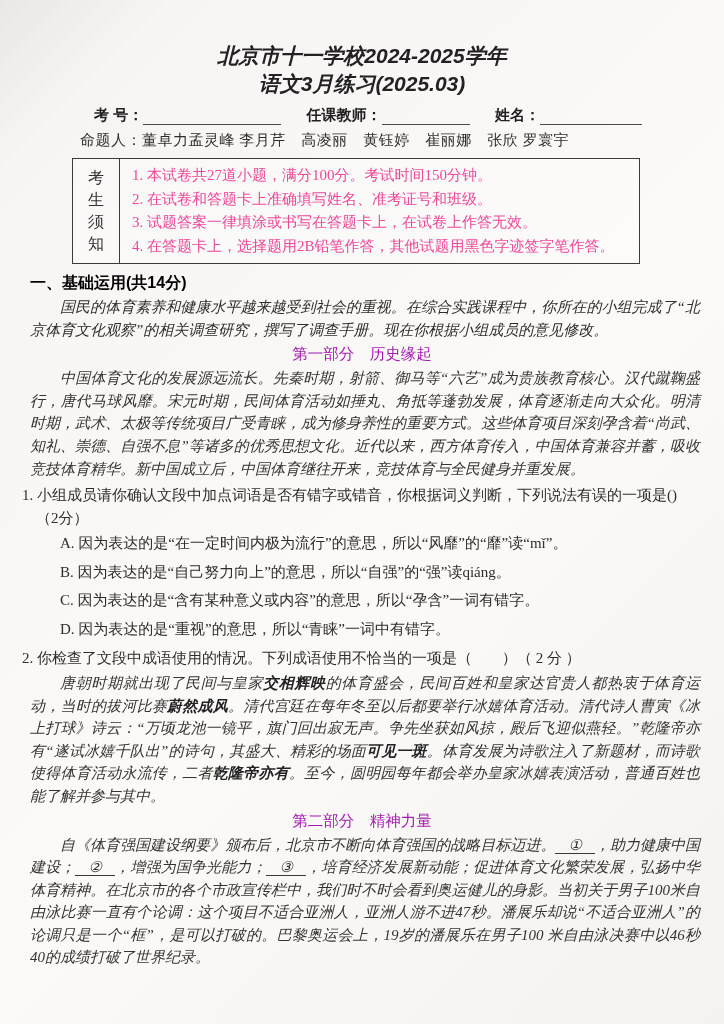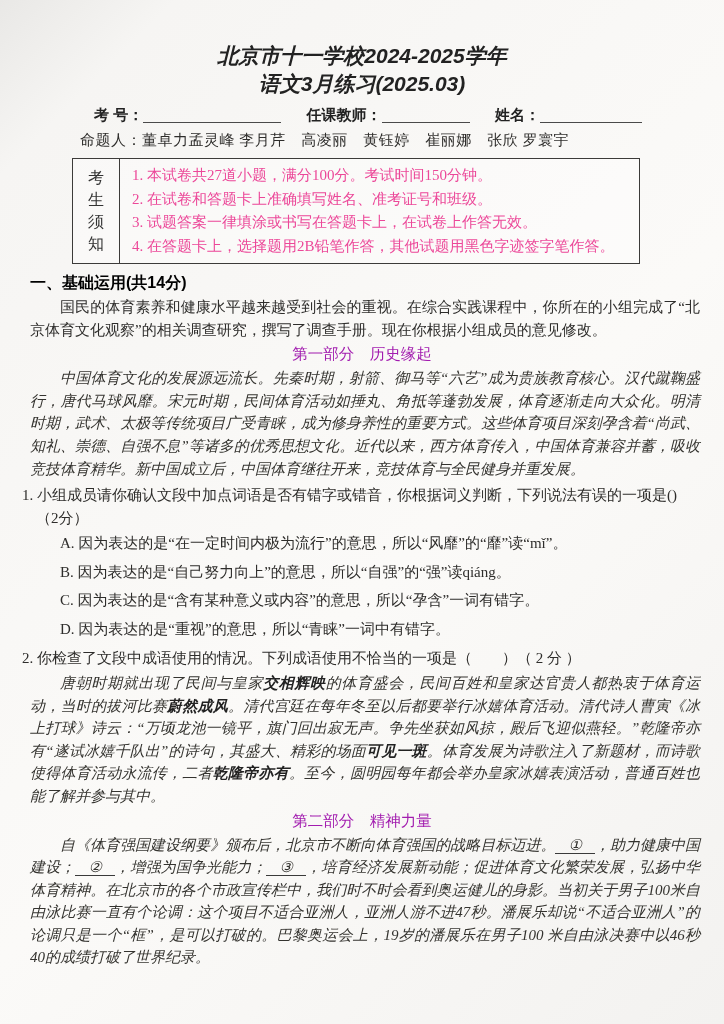--- a/index.html
+++ b/index.html
@@ -17,7 +17,7 @@
            font-weight: bold; font-size: 21px; line-height: 28px; color: #222; font-style: italic; }
 
   .fields-row { display: flex; align-items: flex-end; margin: 8px 60px 0 72px; justify-content: space-between; }
-  .field { display: flex; }
+  .field { display: flex; align-items: flex-end; }
   .field-label { font-family: "Liberation Sans", "DejaVu Sans", sans-serif; font-weight: bold; font-size: 15px; color: #222; white-space: nowrap; }
   .blank-line { display: inline-block; border-bottom: 1px solid #4a4a4a; height: 16px; }
   .blank-w1 { width: 138px; } .blank-w2 { width: 88px; } .blank-w3 { width: 102px; }

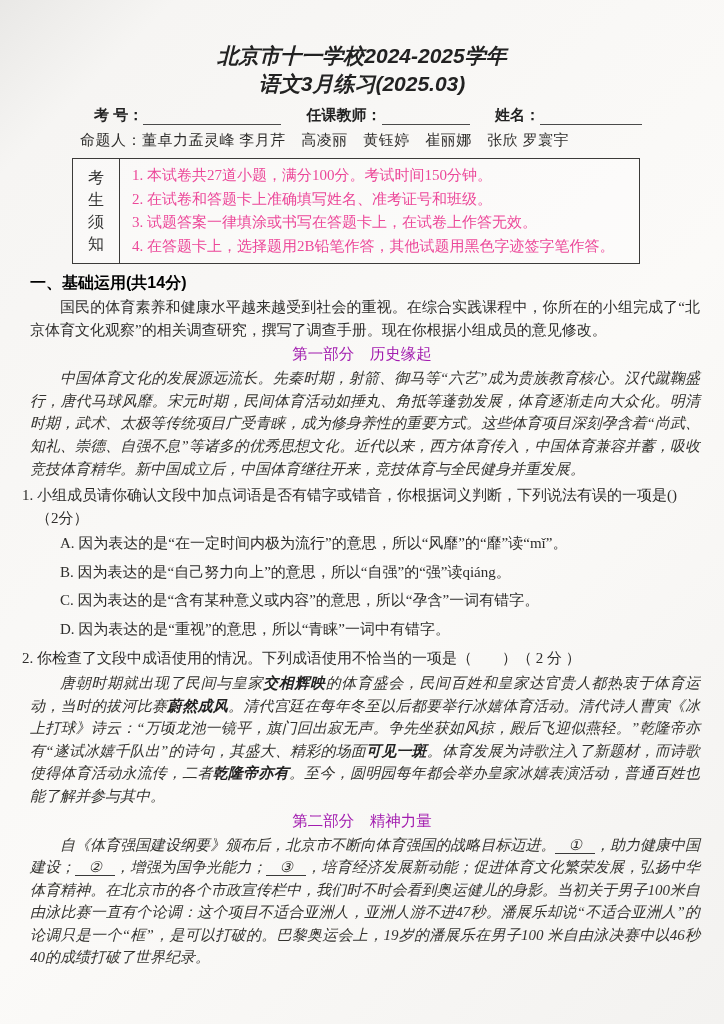--- a/index.html
+++ b/index.html
@@ -34,7 +34,7 @@
   .section-heading { font-family: "Liberation Sans", "DejaVu Sans", sans-serif; font-weight: bold;
                      font-size: 16px; margin: 9px 0 2px 8px; color: #000000; }
 
-  .para { text-indent: 2em; text-align: justify; line-height: 22.6px; margin: 2px 0 0 8px; padding-right: 2px; }
+  .para { text-indent: 2em; text-align: justify; line-height: 22.6px; margin: 2px 0 0 8px; padding-right: 2px; font-style: italic; }
   .kai { font-style: italic; color: #34332f; }
   .part-heading { text-align: center; font-size: 15.5px; margin-top: 3px; color: #a21caf; }
 

